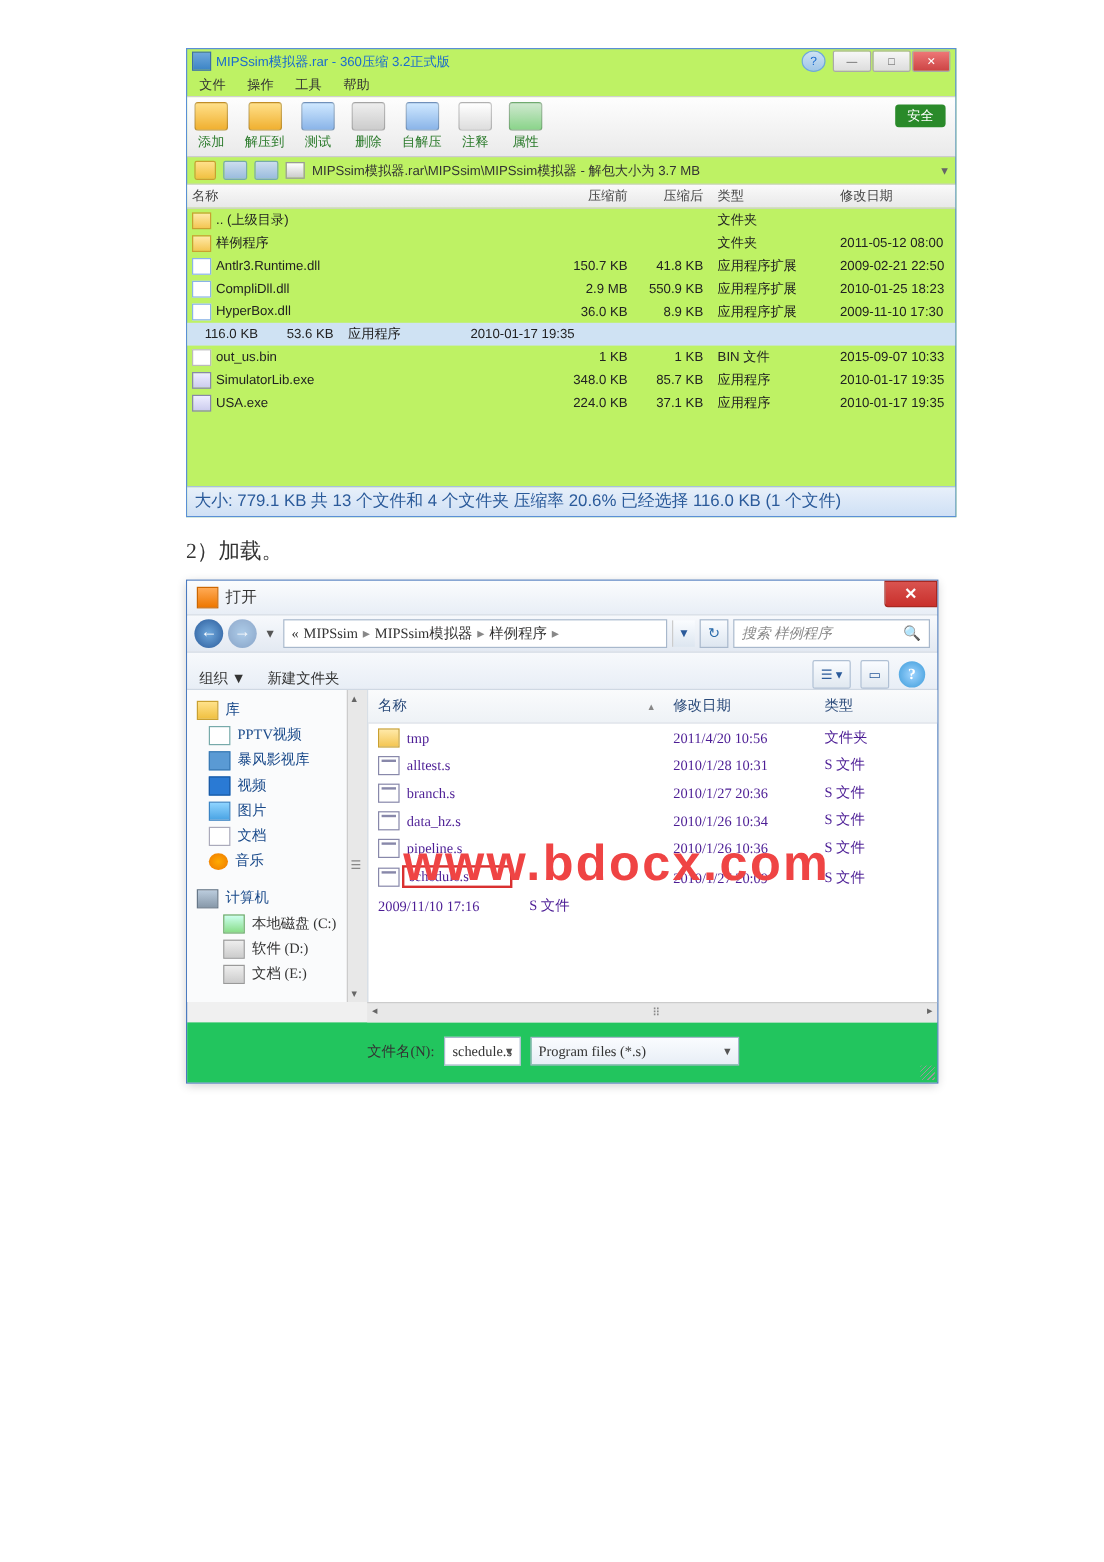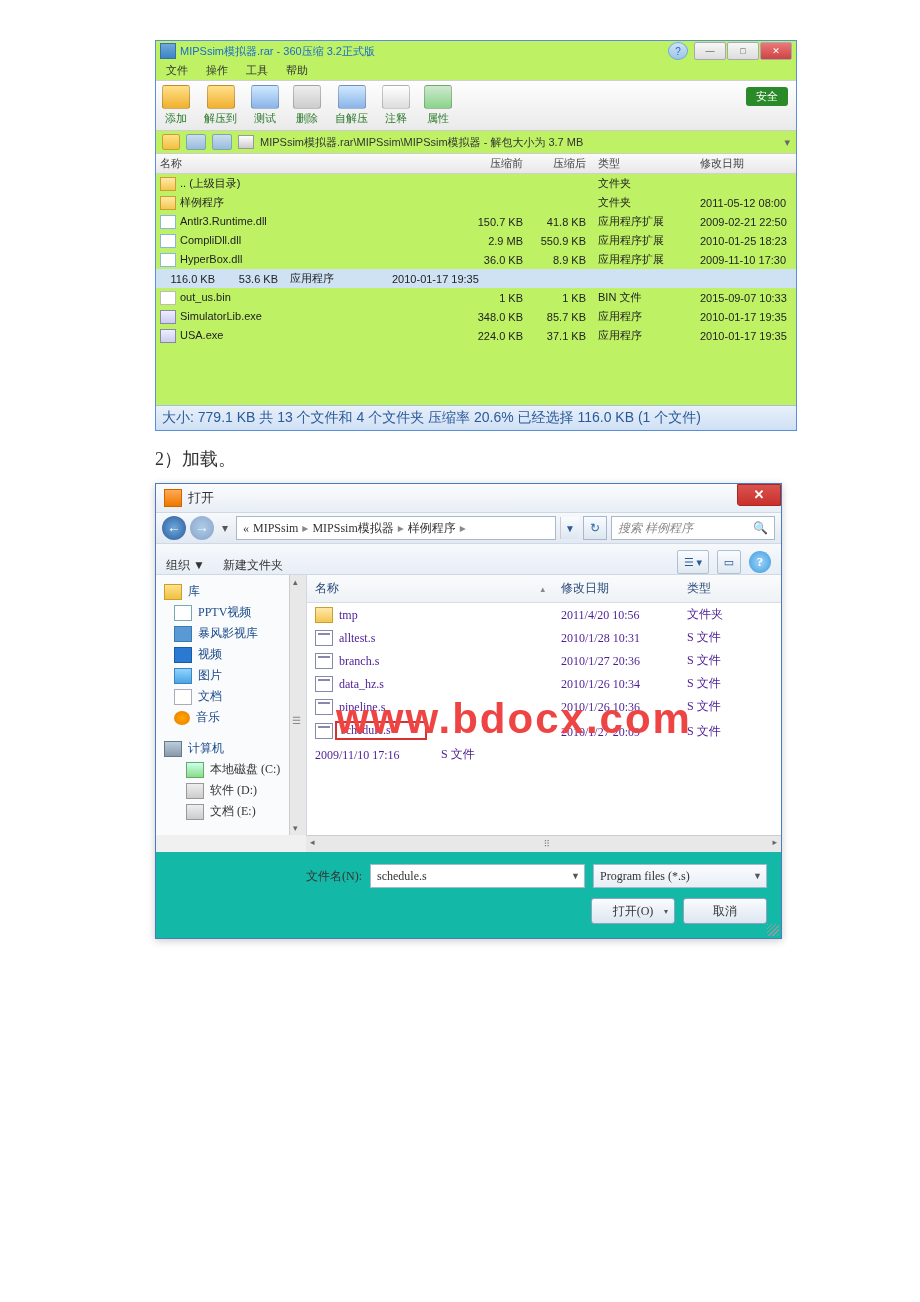--- a/index.html
+++ b/index.html
@@ -101,7 +101,7 @@
 .fp-scroll::before{content:"◂";position:absolute;left:4px;top:1px;font-size:9px;color:#666}
 .fp-scroll::after{content:"▸";position:absolute;right:4px;top:1px;font-size:9px;color:#666}
 .fp-scroll .grip{position:absolute;left:50%;top:3px;font-size:9px;color:#888}
-.w2-bottom{padding:12px 14px 14px 150px;background:#14b8a6;display:flex;flex-direction:column;gap:10px}
+.w2-bottom{padding:12px 14px 14px 150px;background:#22c55e;display:flex;flex-direction:row;gap:10px}
 .row1{display:flex;align-items:center;gap:8px}
 .fn-label{font-size:12px}
 .fn-input{flex:1;height:22px;background:#fff;border:1px solid #a8b8cc;padding:0 6px;display:flex;align-items:center;font-size:12px;position:relative}

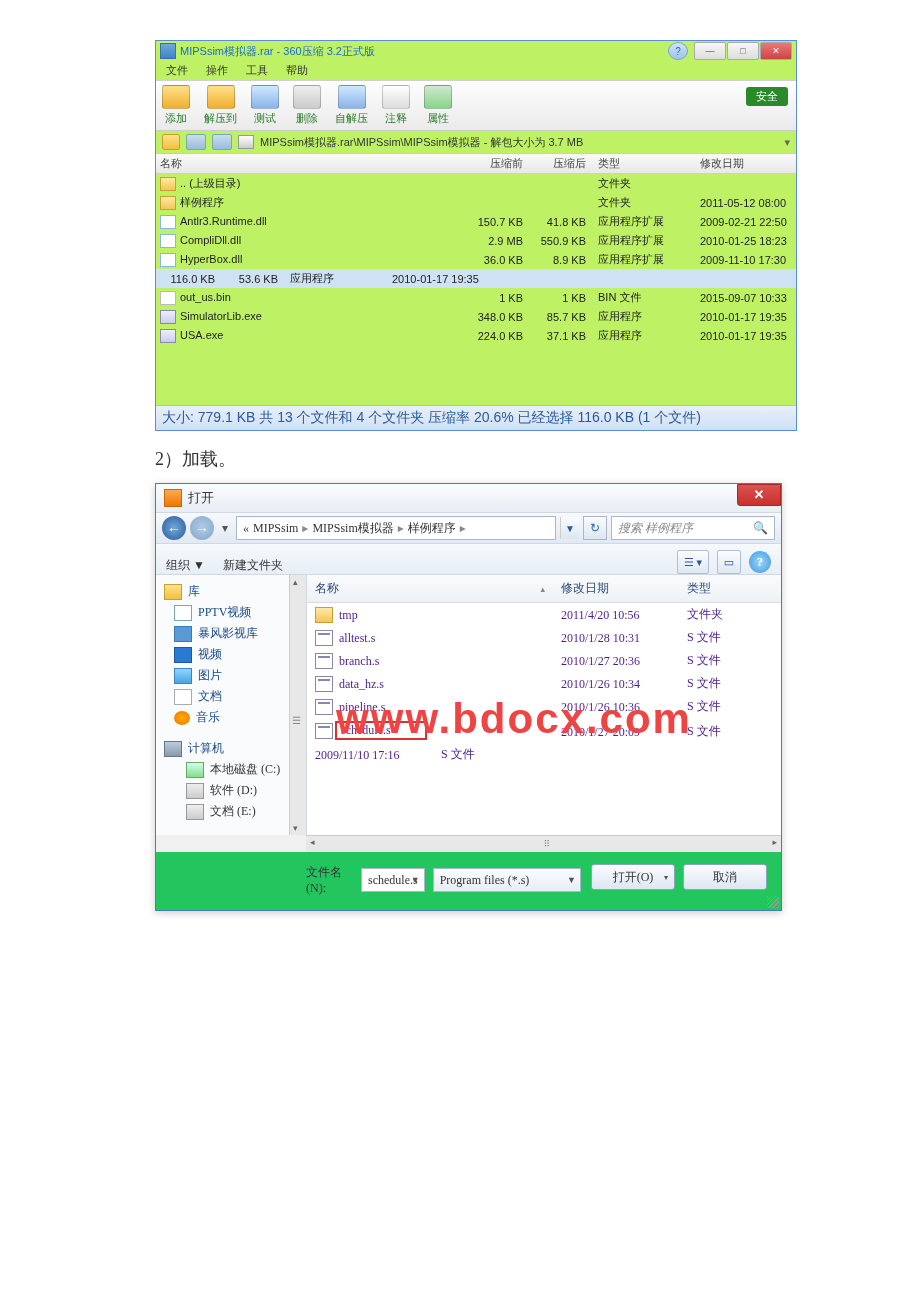--- a/index.html
+++ b/index.html
@@ -429,12 +429,6 @@
         <span class="dd">▼</span>
       </div>
     </div>
-    <div class="row2">
-      <div class="dlgbtn primary">
-            <span>打开(O)</span>
-          </div>
-      <div class="dlgbtn">取消</div>
-    </div>
   </div>
   <div class="resize"></div>
 </div>

